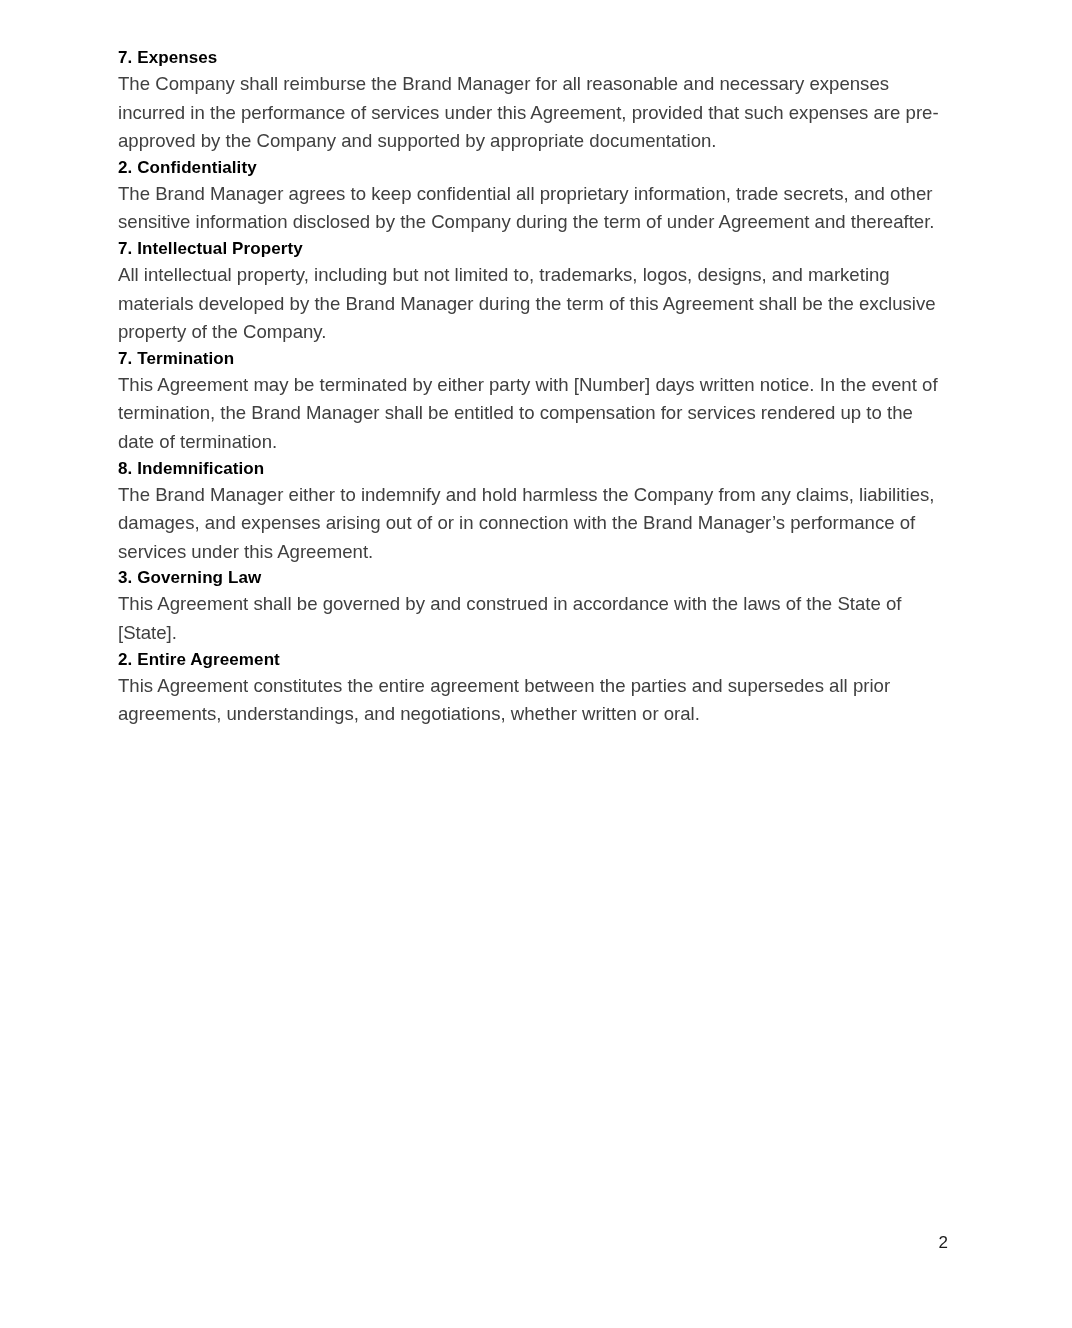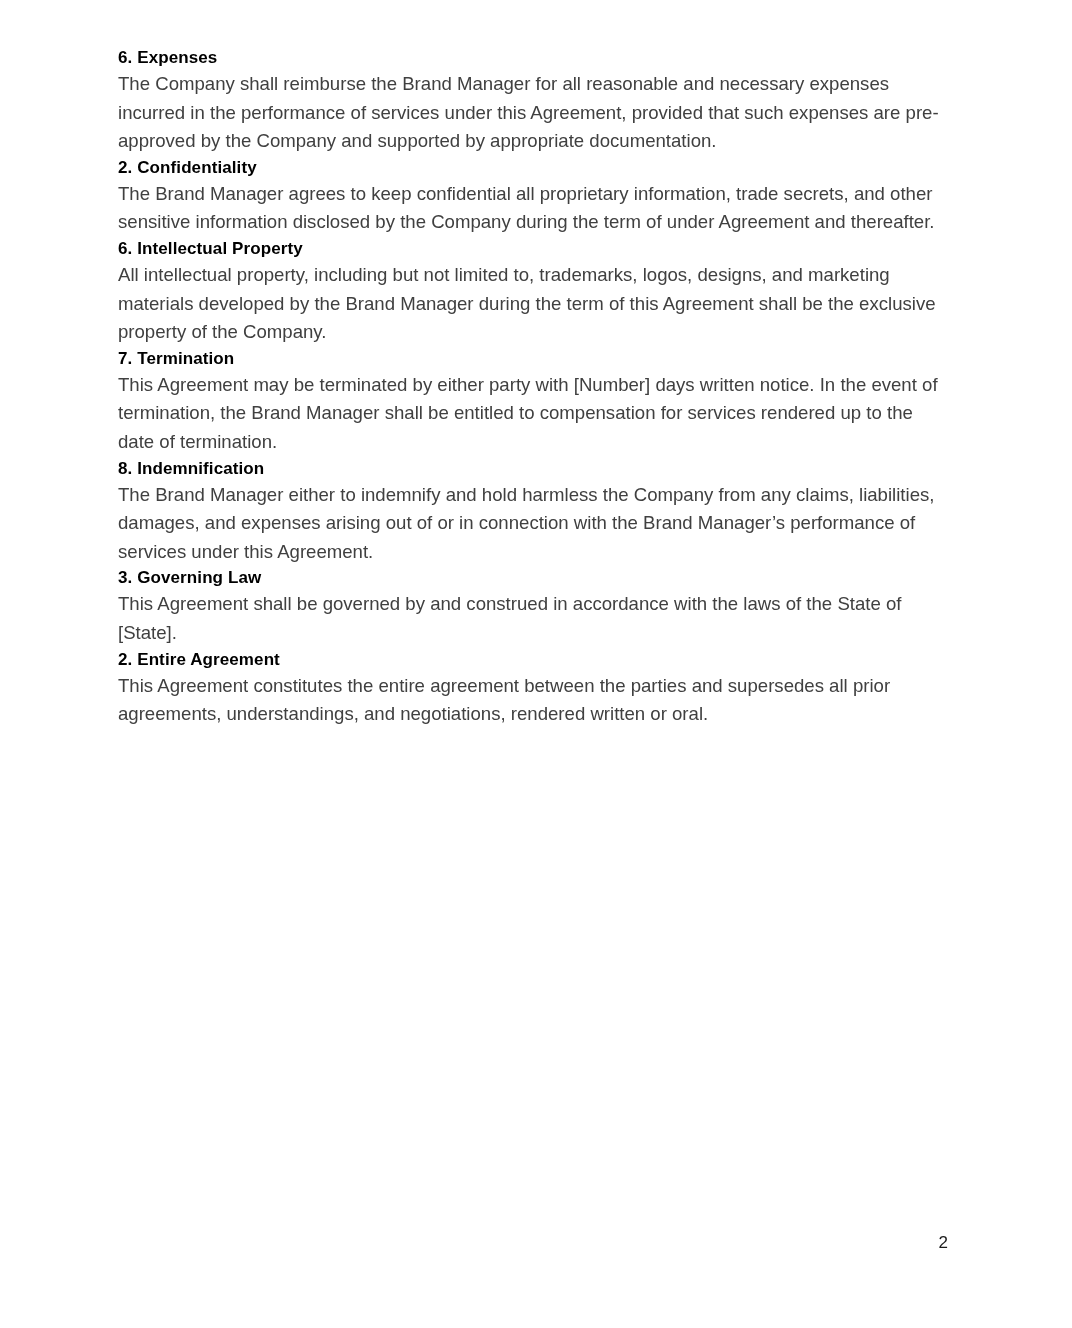--- a/index.html
+++ b/index.html
@@ -80,7 +80,7 @@
   <div class="doc-body">
 
     <div class="block block-heading first">
-      <h2 class="section-heading">6. Expenses</h2>
+      <h2 class="section-heading">7. Expenses</h2>
     </div>
     <div class="block block-paragraph">
       <p class="section-paragraph">The Company shall reimburse the Brand Manager for all reasonable and necessary expenses incurred in the performance of services under this Agreement, provided that such expenses are pre-approved by the Company and supported by appropriate documentation.</p>

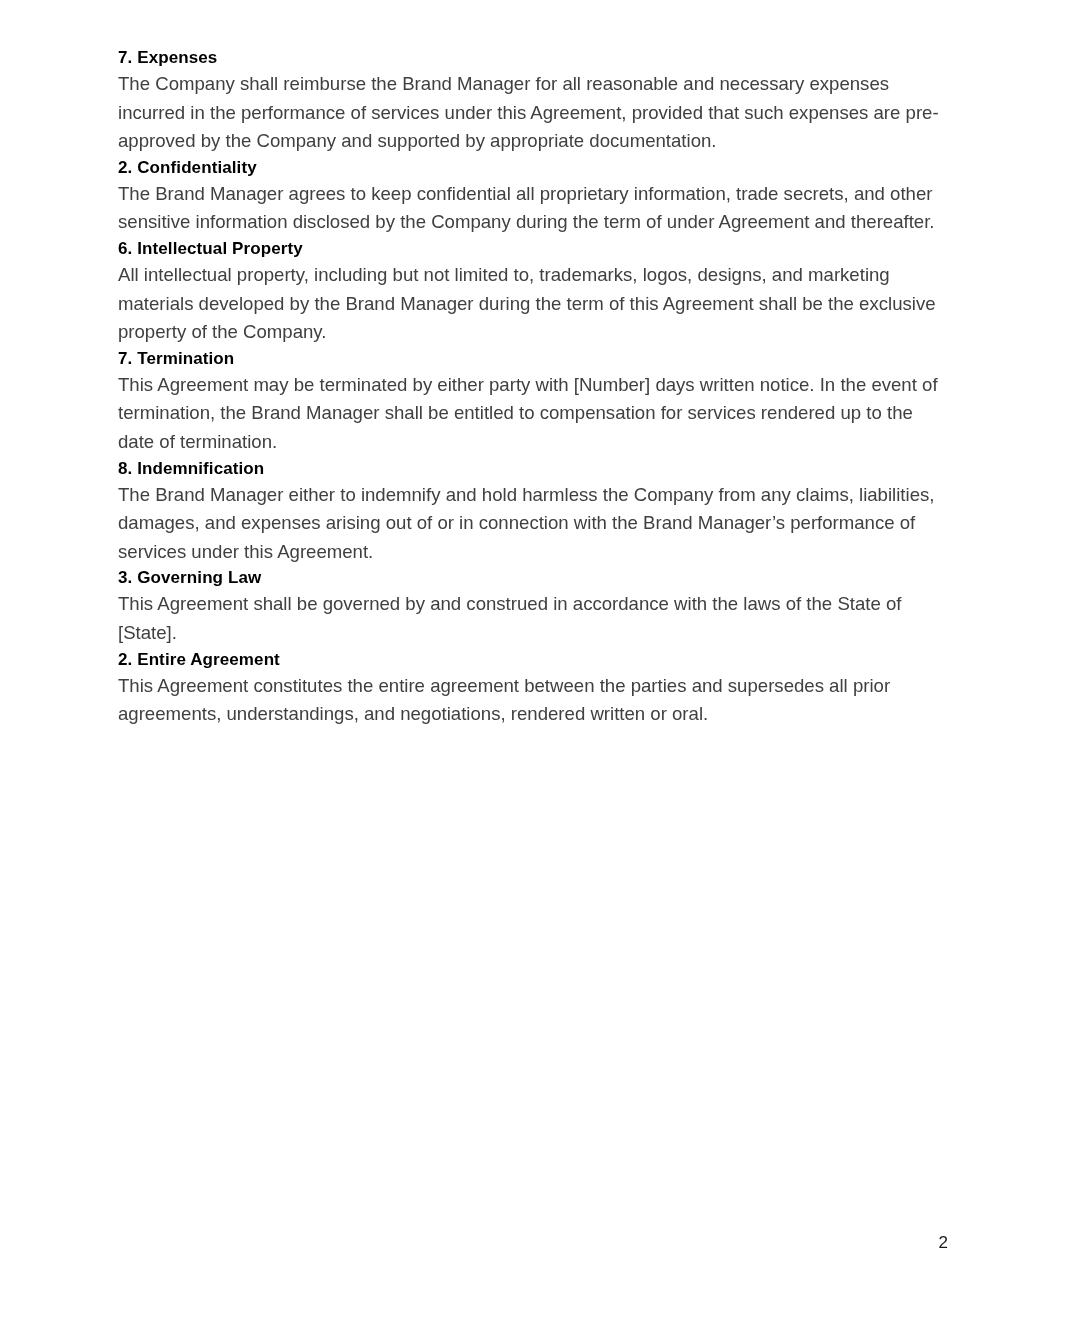--- a/index.html
+++ b/index.html
@@ -94,7 +94,7 @@
     </div>
 
     <div class="block block-heading">
-      <h2 class="section-heading">6. Intellectual Property</h2>
+      <h2 class="section-heading">7. Intellectual Property</h2>
     </div>
     <div class="block block-paragraph">
       <p class="section-paragraph">All intellectual property, including but not limited to, trademarks, logos, designs, and marketing materials developed by the Brand Manager during the term of this Agreement shall be the exclusive property of the Company.</p>

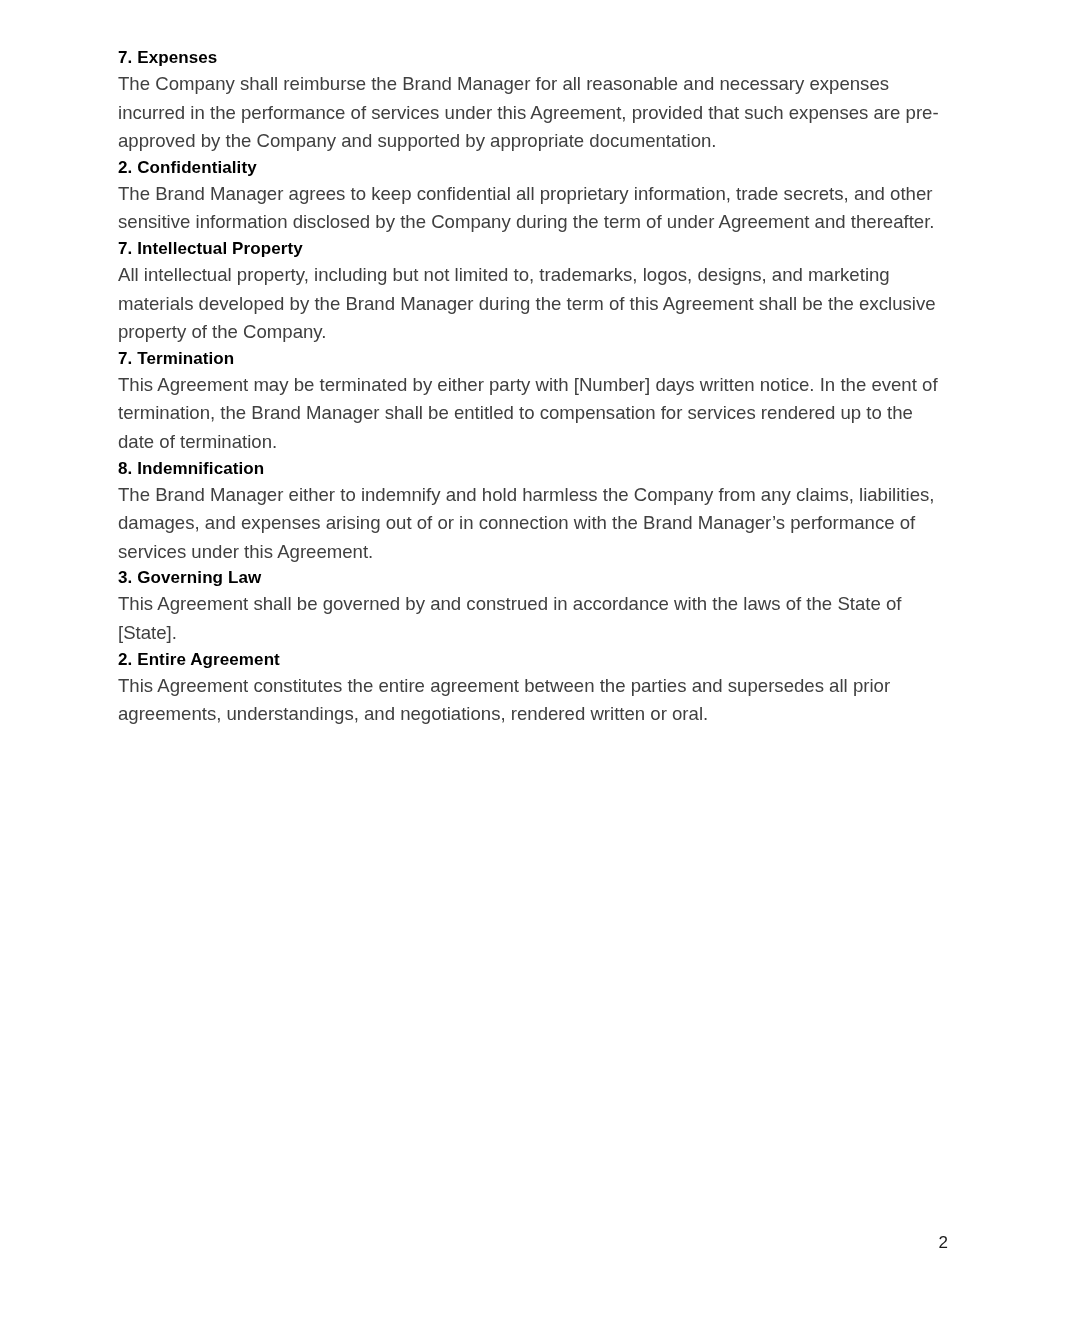--- a/index.html
+++ b/index.html
@@ -125,7 +125,7 @@
       <h2 class="section-heading">2. Entire Agreement</h2>
     </div>
     <div class="block block-paragraph">
-      <p class="section-paragraph">This Agreement constitutes the entire agreement between the parties and supersedes all prior agreements, understandings, and negotiations, rendered written or oral.</p>
+      <p class="section-paragraph">This Agreement constitutes the entire agreement between the parties and supersedes all prior agreements, understandings, and negotiations, whether written or oral.</p>
     </div>
 
   </div>

